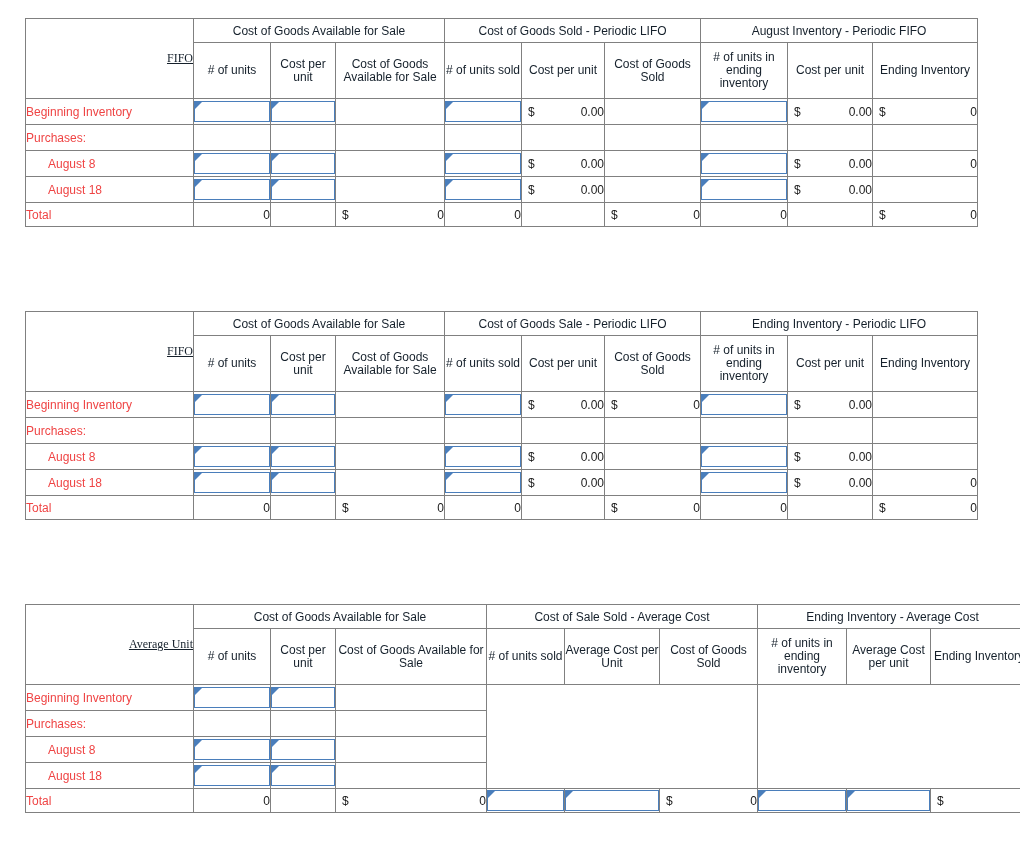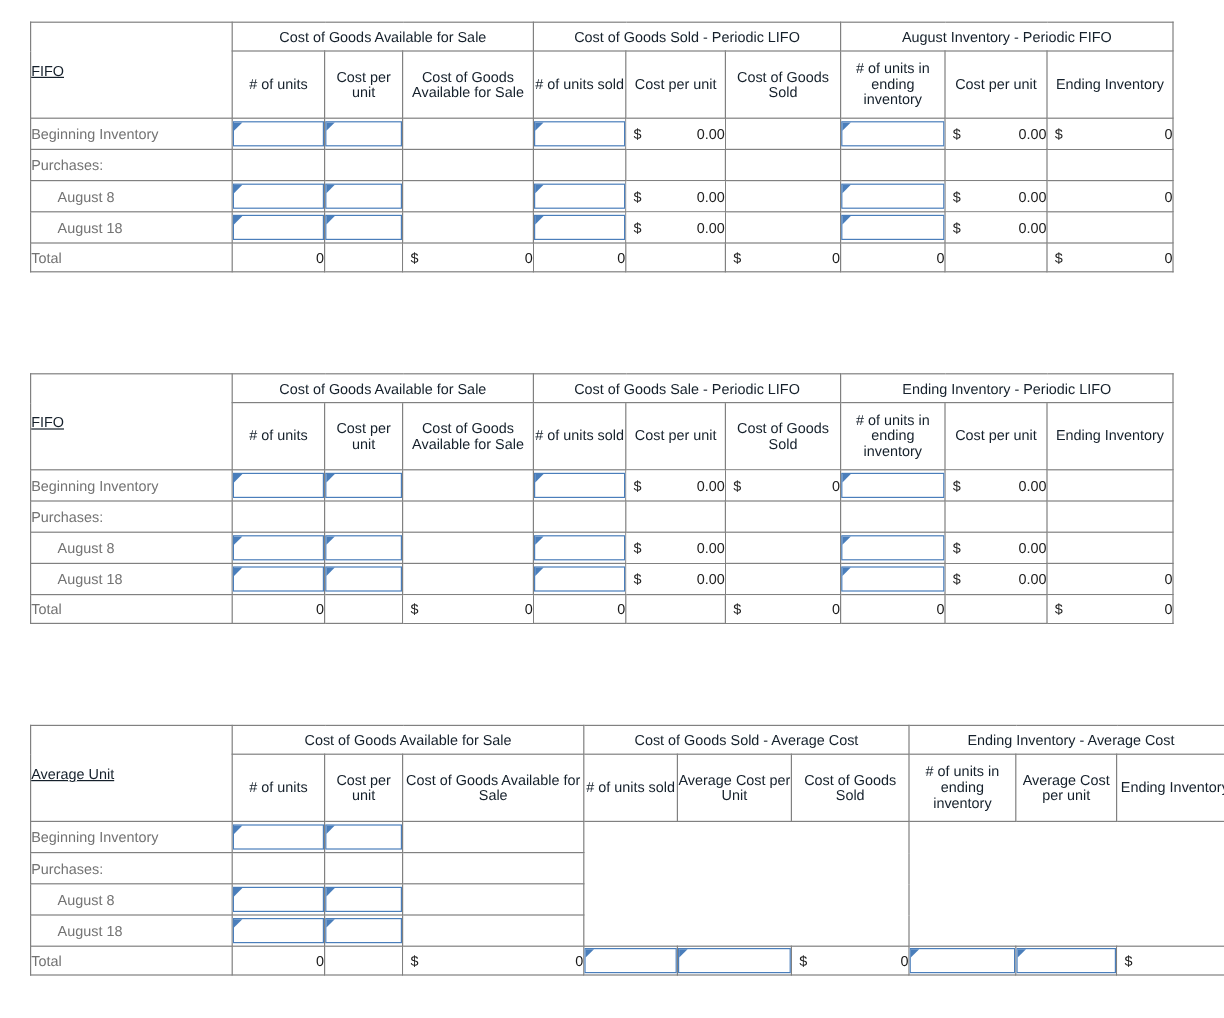--- a/index.html
+++ b/index.html
@@ -52,10 +52,11 @@
   }
   .corner{
     background:#7cb0e8;
-    text-align:left;
+    text-align:right;
     vertical-align:middle;
     font-weight:bold;
     font-size:13px;
+    font-family:Liberation Serif, serif;
   }
   .corner span{
     text-decoration:underline;

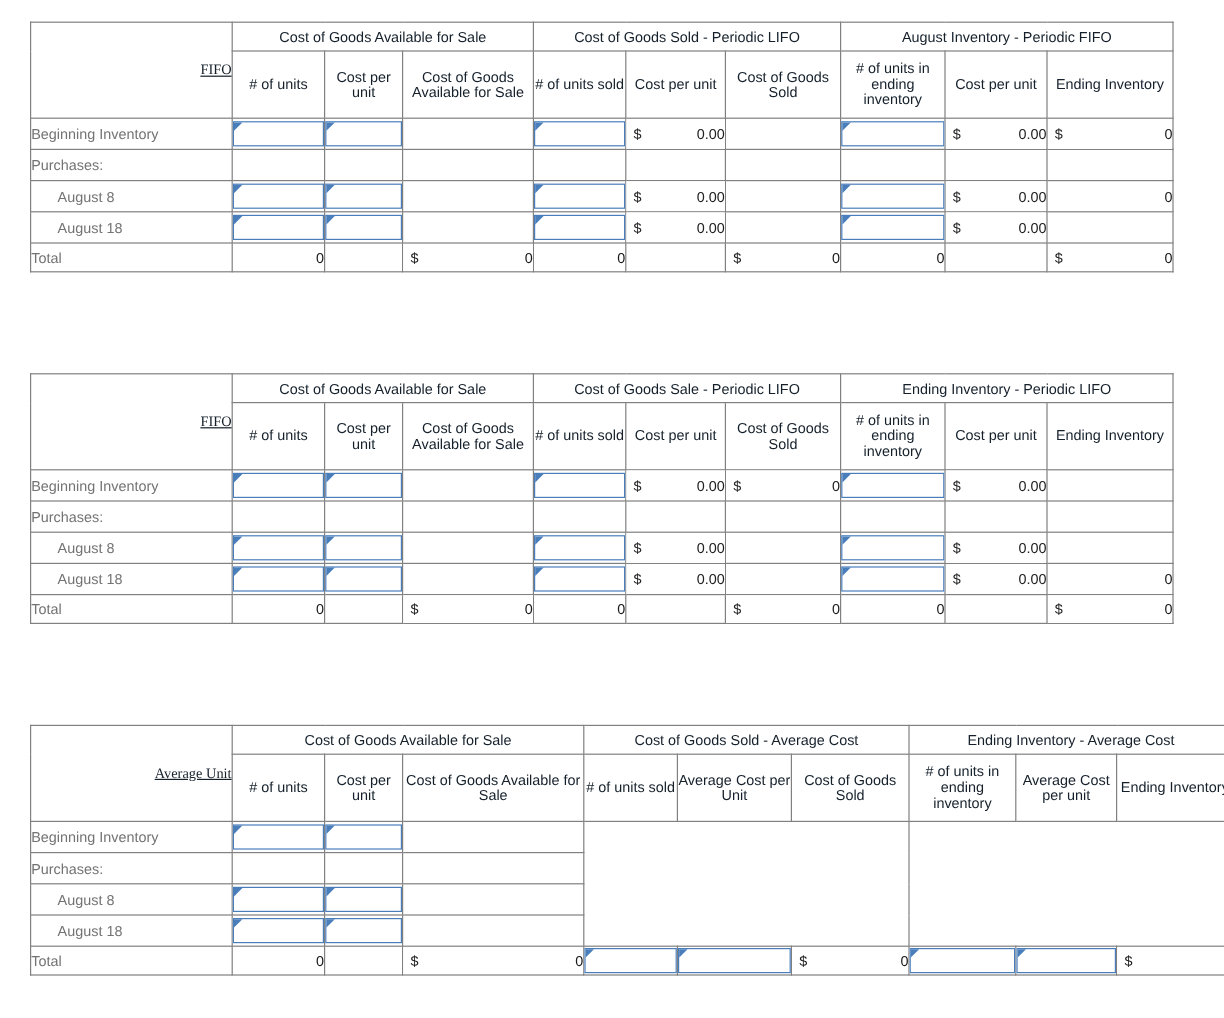--- a/index.html
+++ b/index.html
@@ -69,7 +69,7 @@
     text-align:left;
     padding-left:5px;
     font-size:12.5px;
-    color:#737373;
+    color:#ef4444;
     white-space:nowrap;
   }
   td.rowlbl.indent{padding-left:22px;}

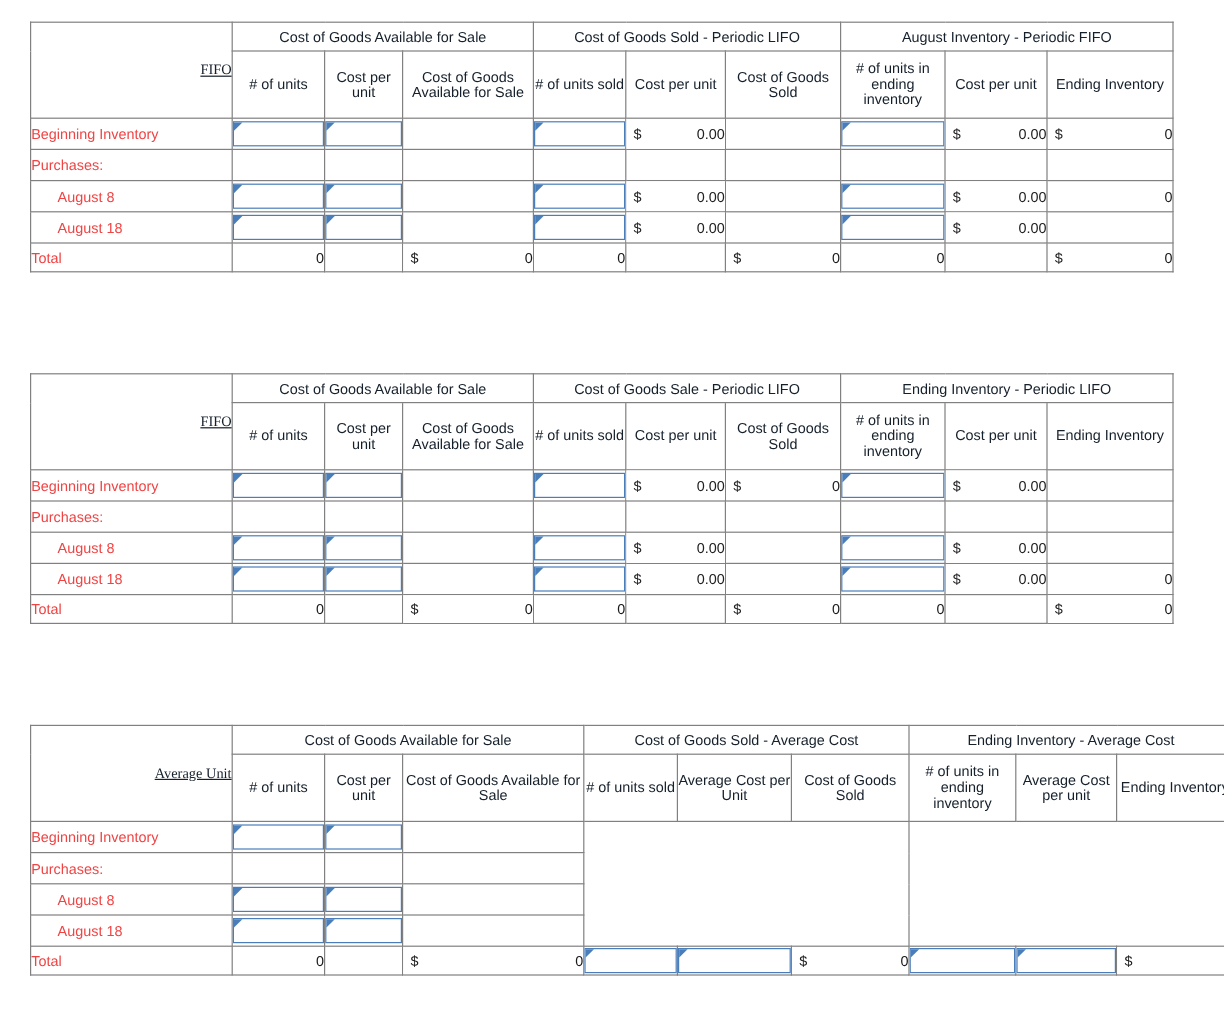--- a/index.html
+++ b/index.html
@@ -420,7 +420,7 @@
           <span>Average Unit</span>
         </td>
         <td class="bandtop" colspan="3">Cost of Goods Available for Sale</td>
-        <td class="bandtop" colspan="3">Cost of Goods Sold - Average Cost</td>
+        <td class="bandtop" colspan="3">Cost of Sale Sold - Average Cost</td>
         <td class="bandtop" colspan="3">Ending Inventory - Average Cost</td>
       </tr>
       <tr>

